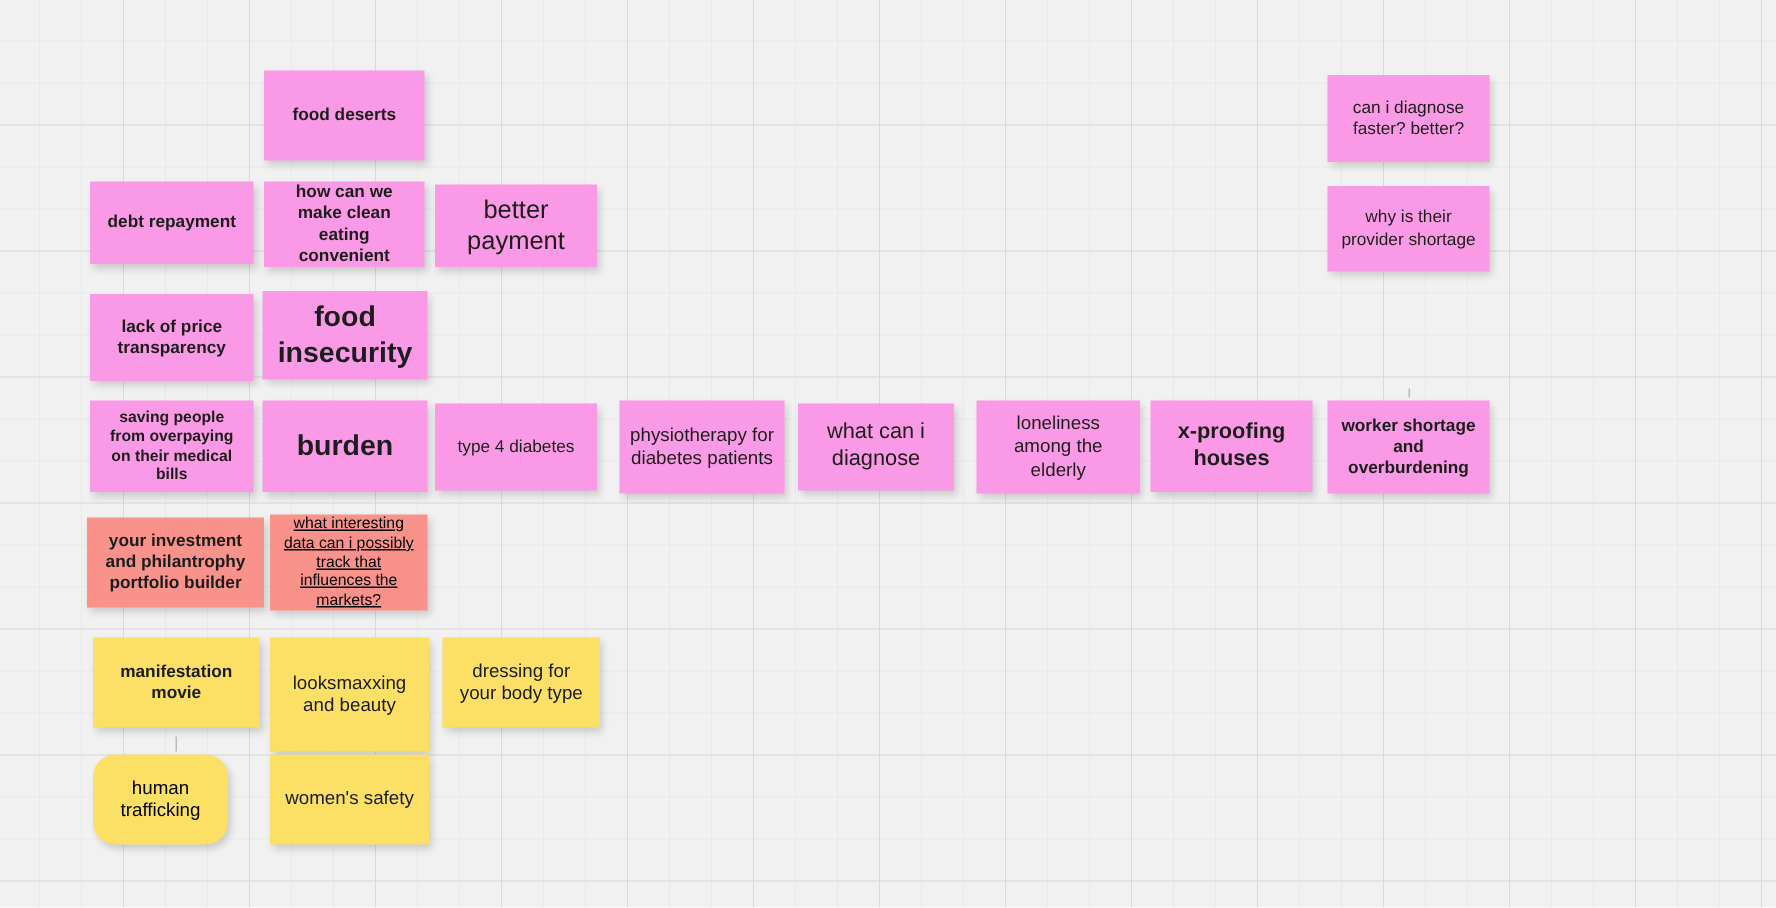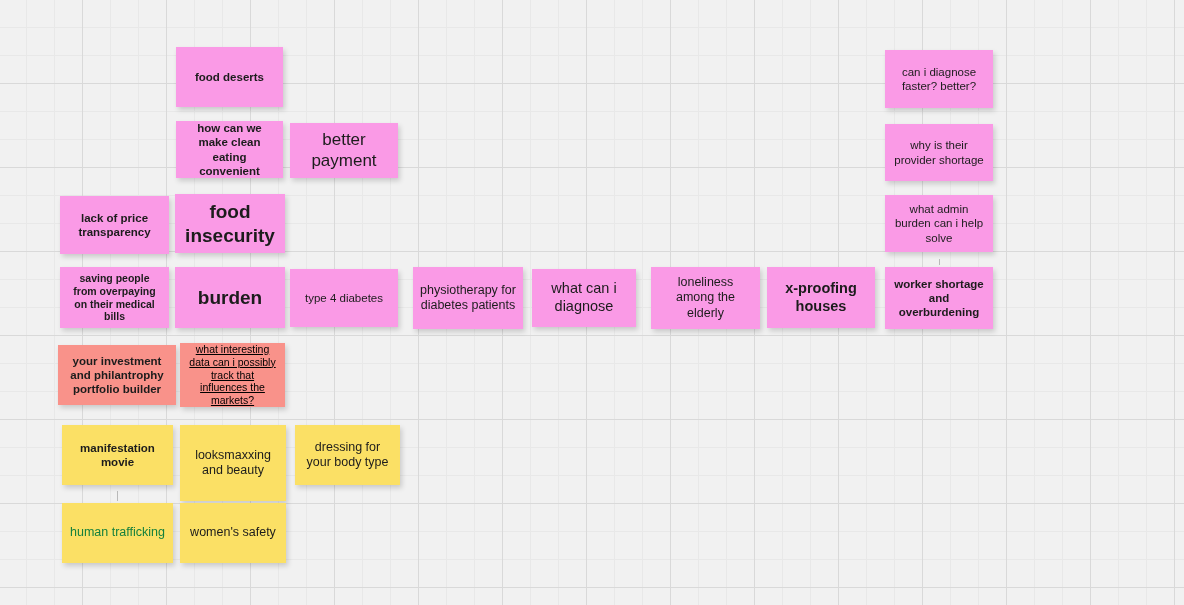--- a/index.html
+++ b/index.html
@@ -86,6 +86,9 @@
     <div class="note" style="left: 885px; top: 50px; width: 108px; height: 58px; background-color: rgb(250, 154, 230); color: rgb(28, 28, 28);">
       <span class="txt s-sm w-reg">can i diagnose faster? better?</span>
     </div>
+    <div class="note" style="left: 60px; top: 121px; width: 109px; height: 55px; background-color: rgb(250, 154, 230); color: rgb(28, 28, 28);">
+      <span class="txt s-sm w-bold">debt repayment</span>
+    </div>
     <div class="note" style="left: 176px; top: 121px; width: 107px; height: 57px; background-color: rgb(250, 154, 230); color: rgb(28, 28, 28);">
       <span class="txt s-sm w-bold">how can we make clean eating convenient</span>
     </div>

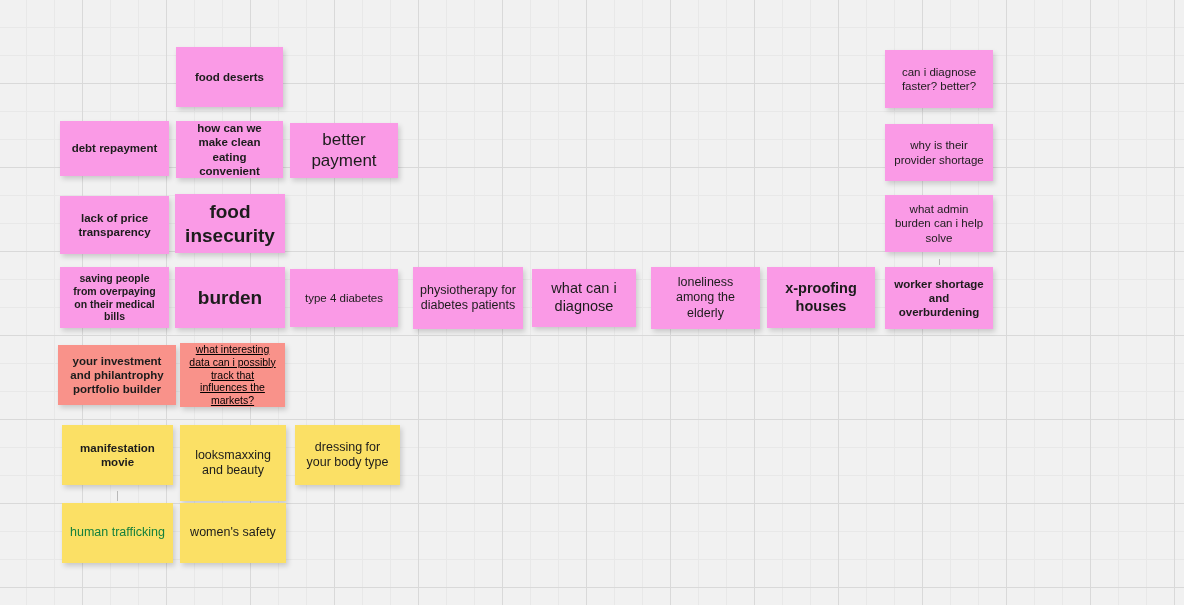--- a/index.html
+++ b/index.html
@@ -104,9 +104,6 @@
     <div class="note" style="left: 175px; top: 194px; width: 110px; height: 59px; background-color: rgb(250, 154, 230); color: rgb(28, 28, 28);">
       <span class="txt s-xxl w-bold">food insecurity</span>
     </div>
-    <div class="note" style="left: 885px; top: 195px; width: 108px; height: 57px; background-color: rgb(250, 154, 230); color: rgb(28, 28, 28);">
-      <span class="txt s-sm w-reg">what admin burden can i help solve</span>
-    </div>
     <div class="note" style="left: 60px; top: 267px; width: 109px; height: 61px; background-color: rgb(250, 154, 230); color: rgb(28, 28, 28);">
       <span class="txt s-xs w-bold">saving people from overpaying on their medical bills</span>
     </div>

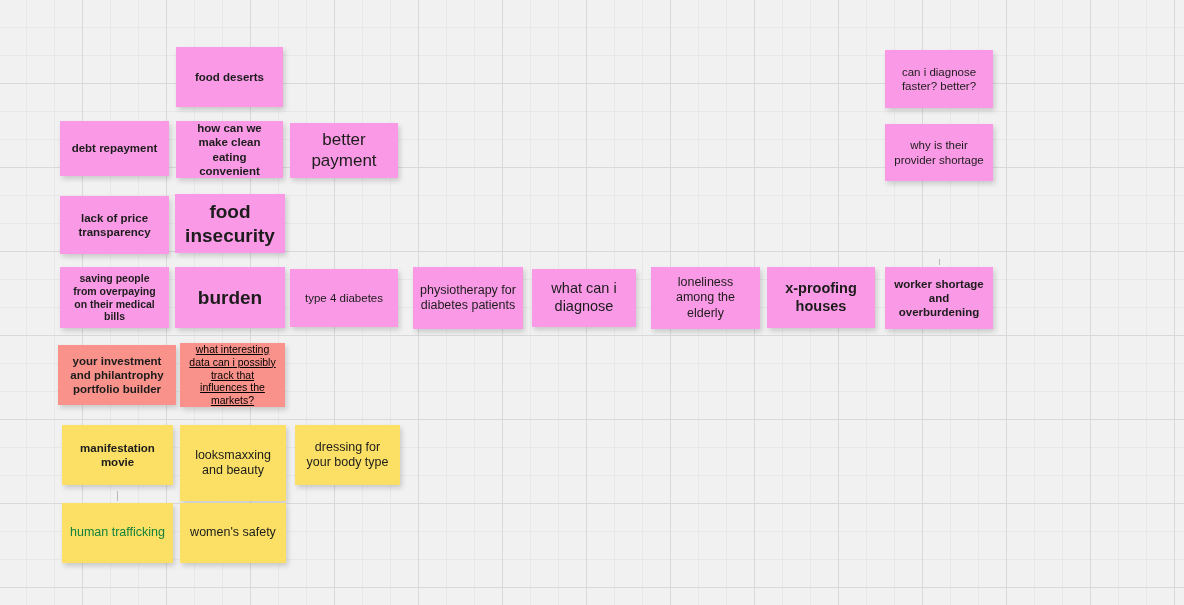--- a/index.html
+++ b/index.html
@@ -143,7 +143,7 @@
     <div class="note" style="left: 295px; top: 425px; width: 105px; height: 60px; background-color: rgb(251, 224, 101); color: rgb(28, 28, 28);">
       <span class="txt s-md w-reg">dressing for your body type</span>
     </div>
-    <div class="note" style="left: 62px; top: 503px; width: 111px; height: 60px; background-color: rgb(251, 224, 101); color: #15803d;">
+    <div class="note" style="left: 62px; top: 503px; width: 90px; height: 60px; background-color: rgb(251, 224, 101); color: #000000; border-radius: 15px;">
       <span class="txt s-md w-reg">human trafficking</span>
     </div>
     <div class="note" style="left: 180px; top: 503px; width: 106px; height: 60px; background-color: rgb(251, 224, 101); color: rgb(28, 28, 28);">

